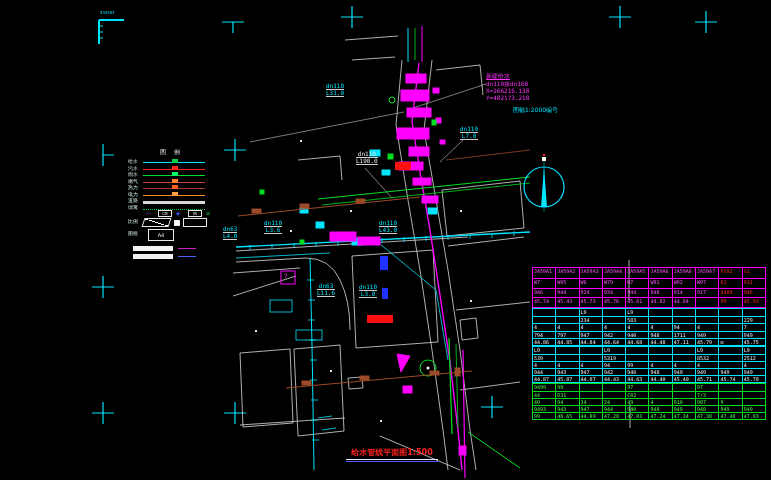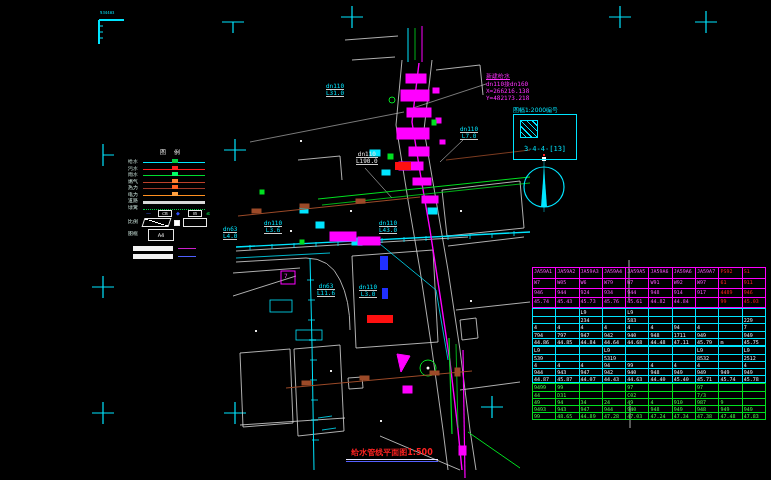--- a/index.html
+++ b/index.html
@@ -209,10 +209,6 @@
   <div id="annotation"><div class="a0">新建给水</div><div>dn110接dn160</div><div>X=266216.138</div><div>Y=482173.218</div></div>
 
   <div id="index-label">图幅1:2000编号</div>
-  <div id="index-box">
-    <div id="index-hatch"></div>
-    <div id="index-code">3-4-4-[13]</div>
-  </div>
 
   <div id="legend">
     <div id="legend-header">图例</div>

